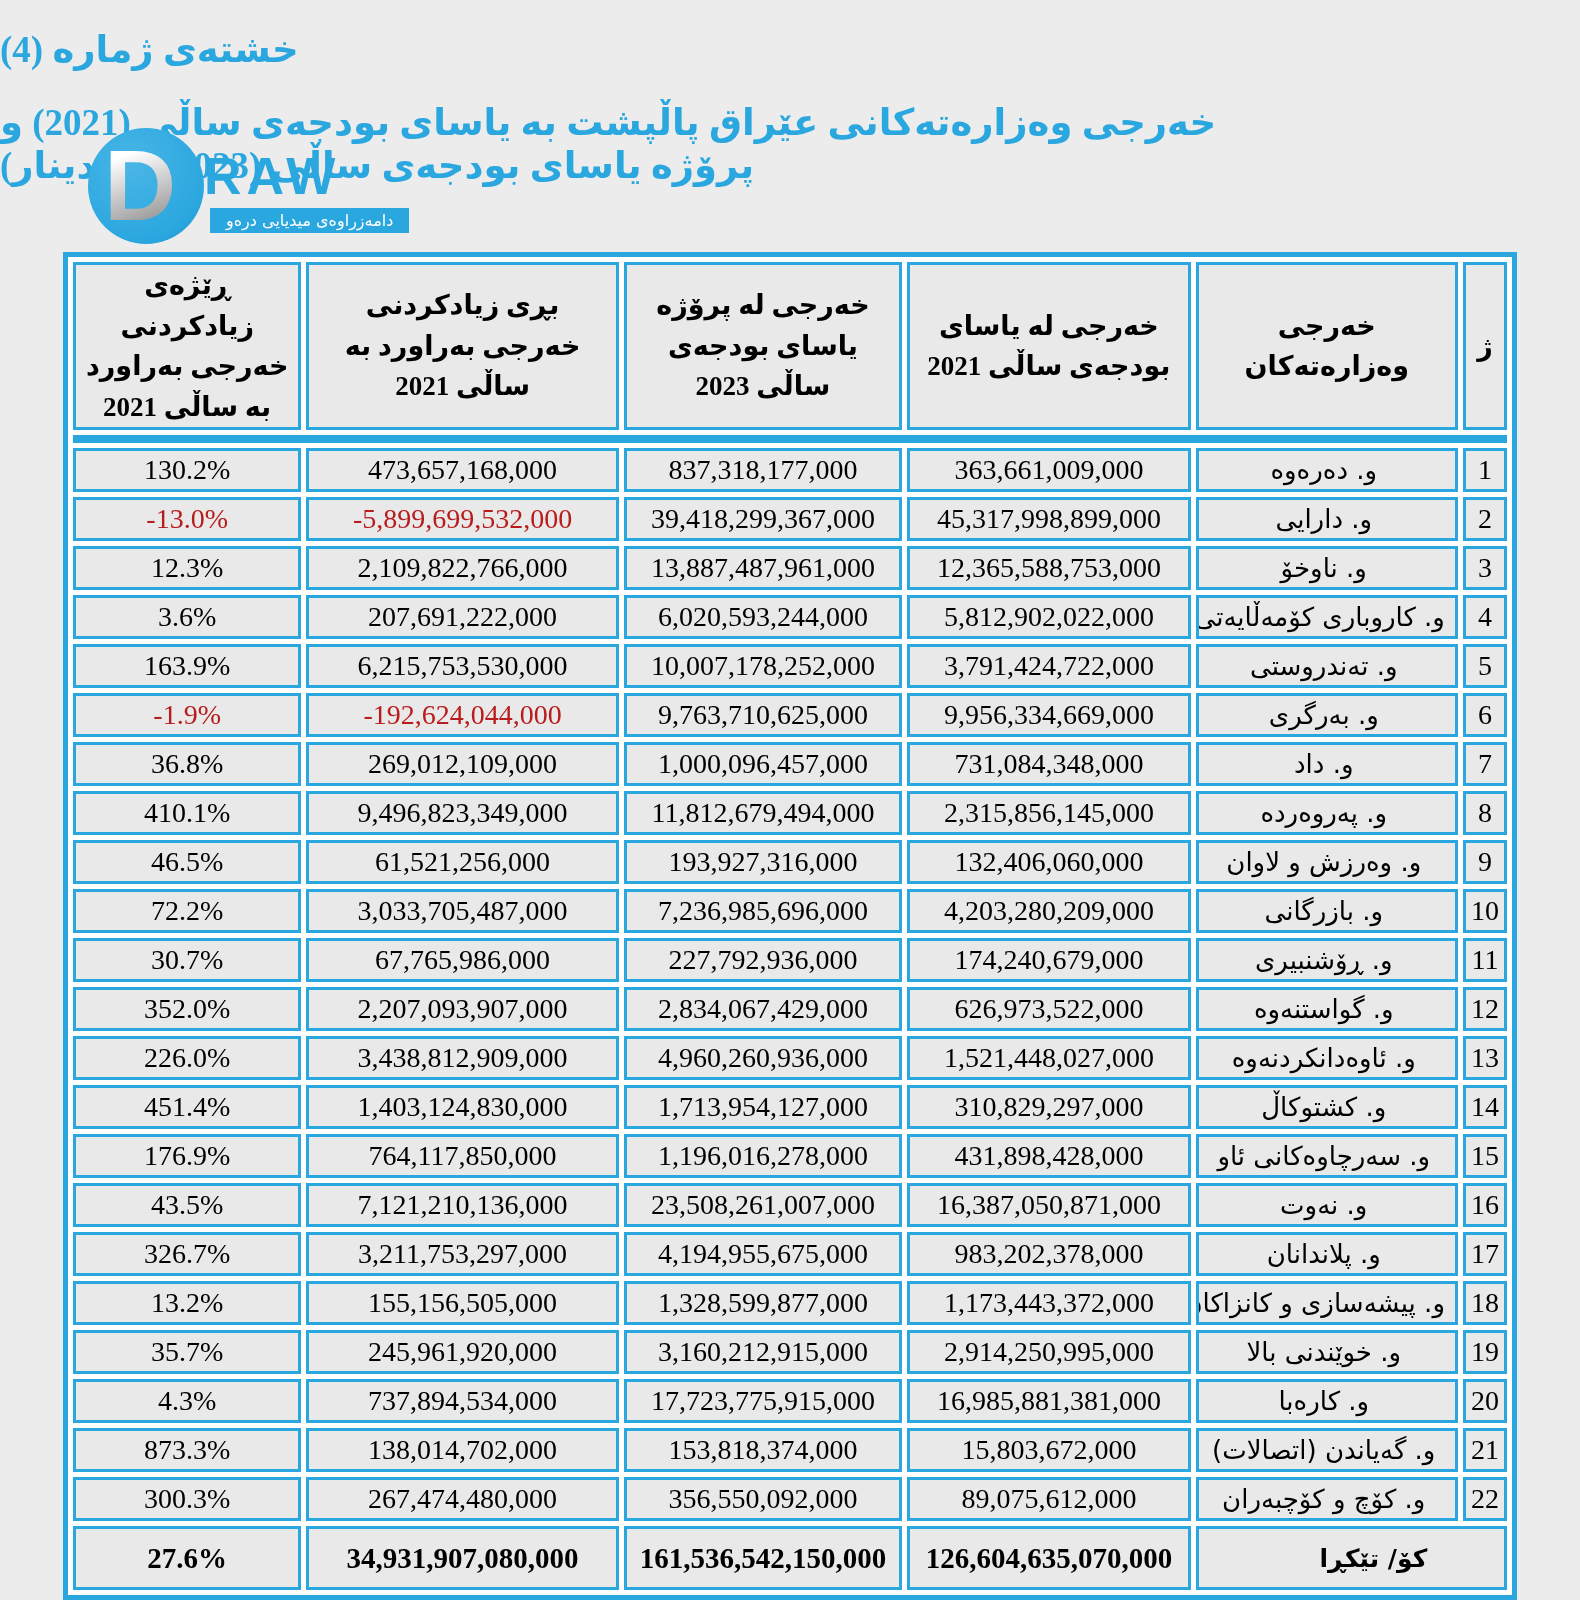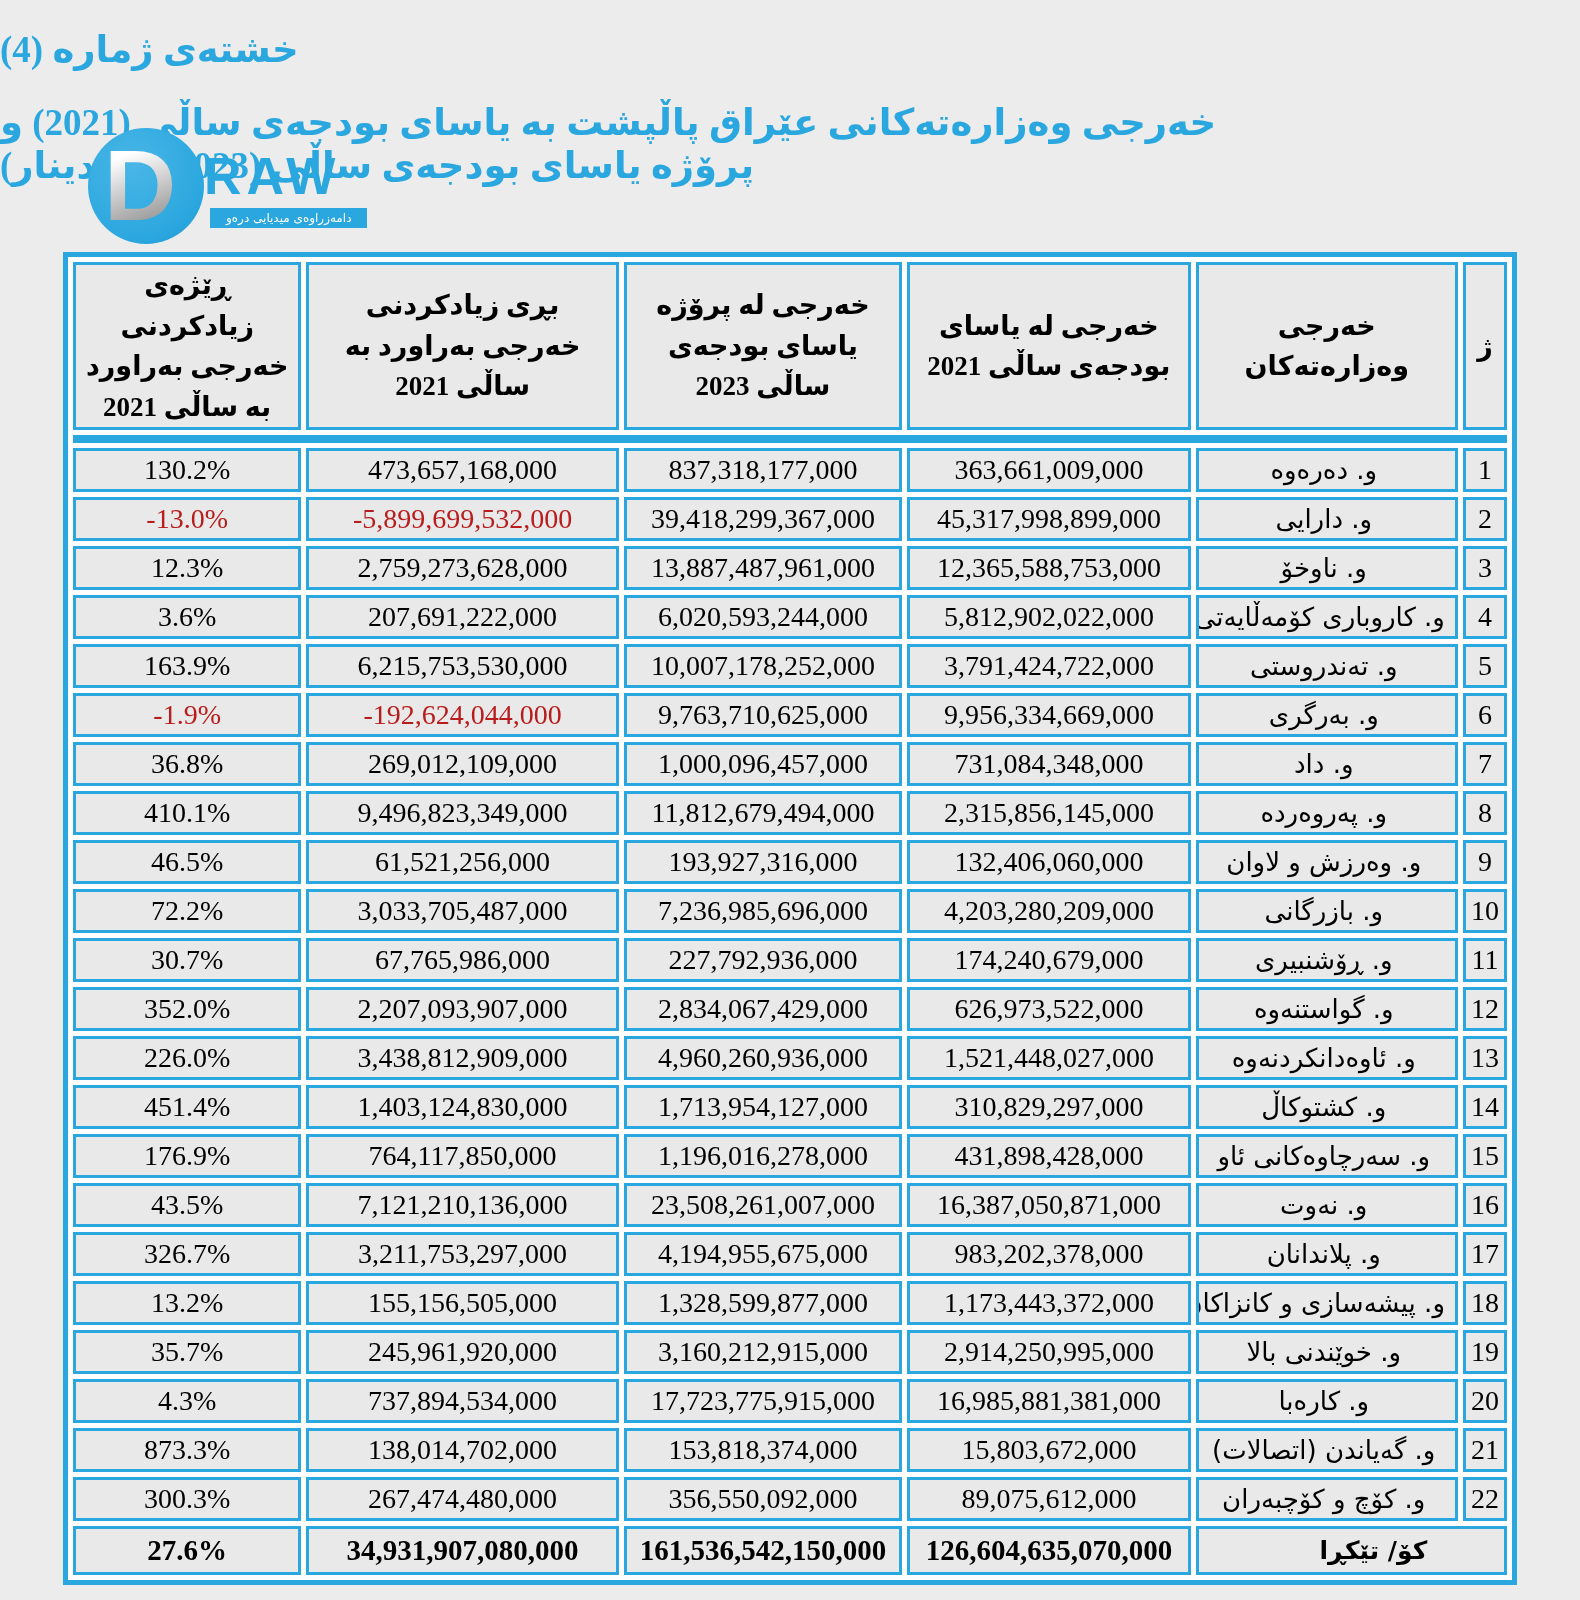--- a/index.html
+++ b/index.html
@@ -43,7 +43,7 @@
     position: absolute; left: 122px; top: 80px;
     background: #2BA7DF; color: #ffffff;
     font-family: "DejaVu Sans", sans-serif;
-    font-size: 12px; padding: 3px 16px; white-space: nowrap;
+    font-size: 16px; padding: 3px 16px; white-space: nowrap;
   }
 
   

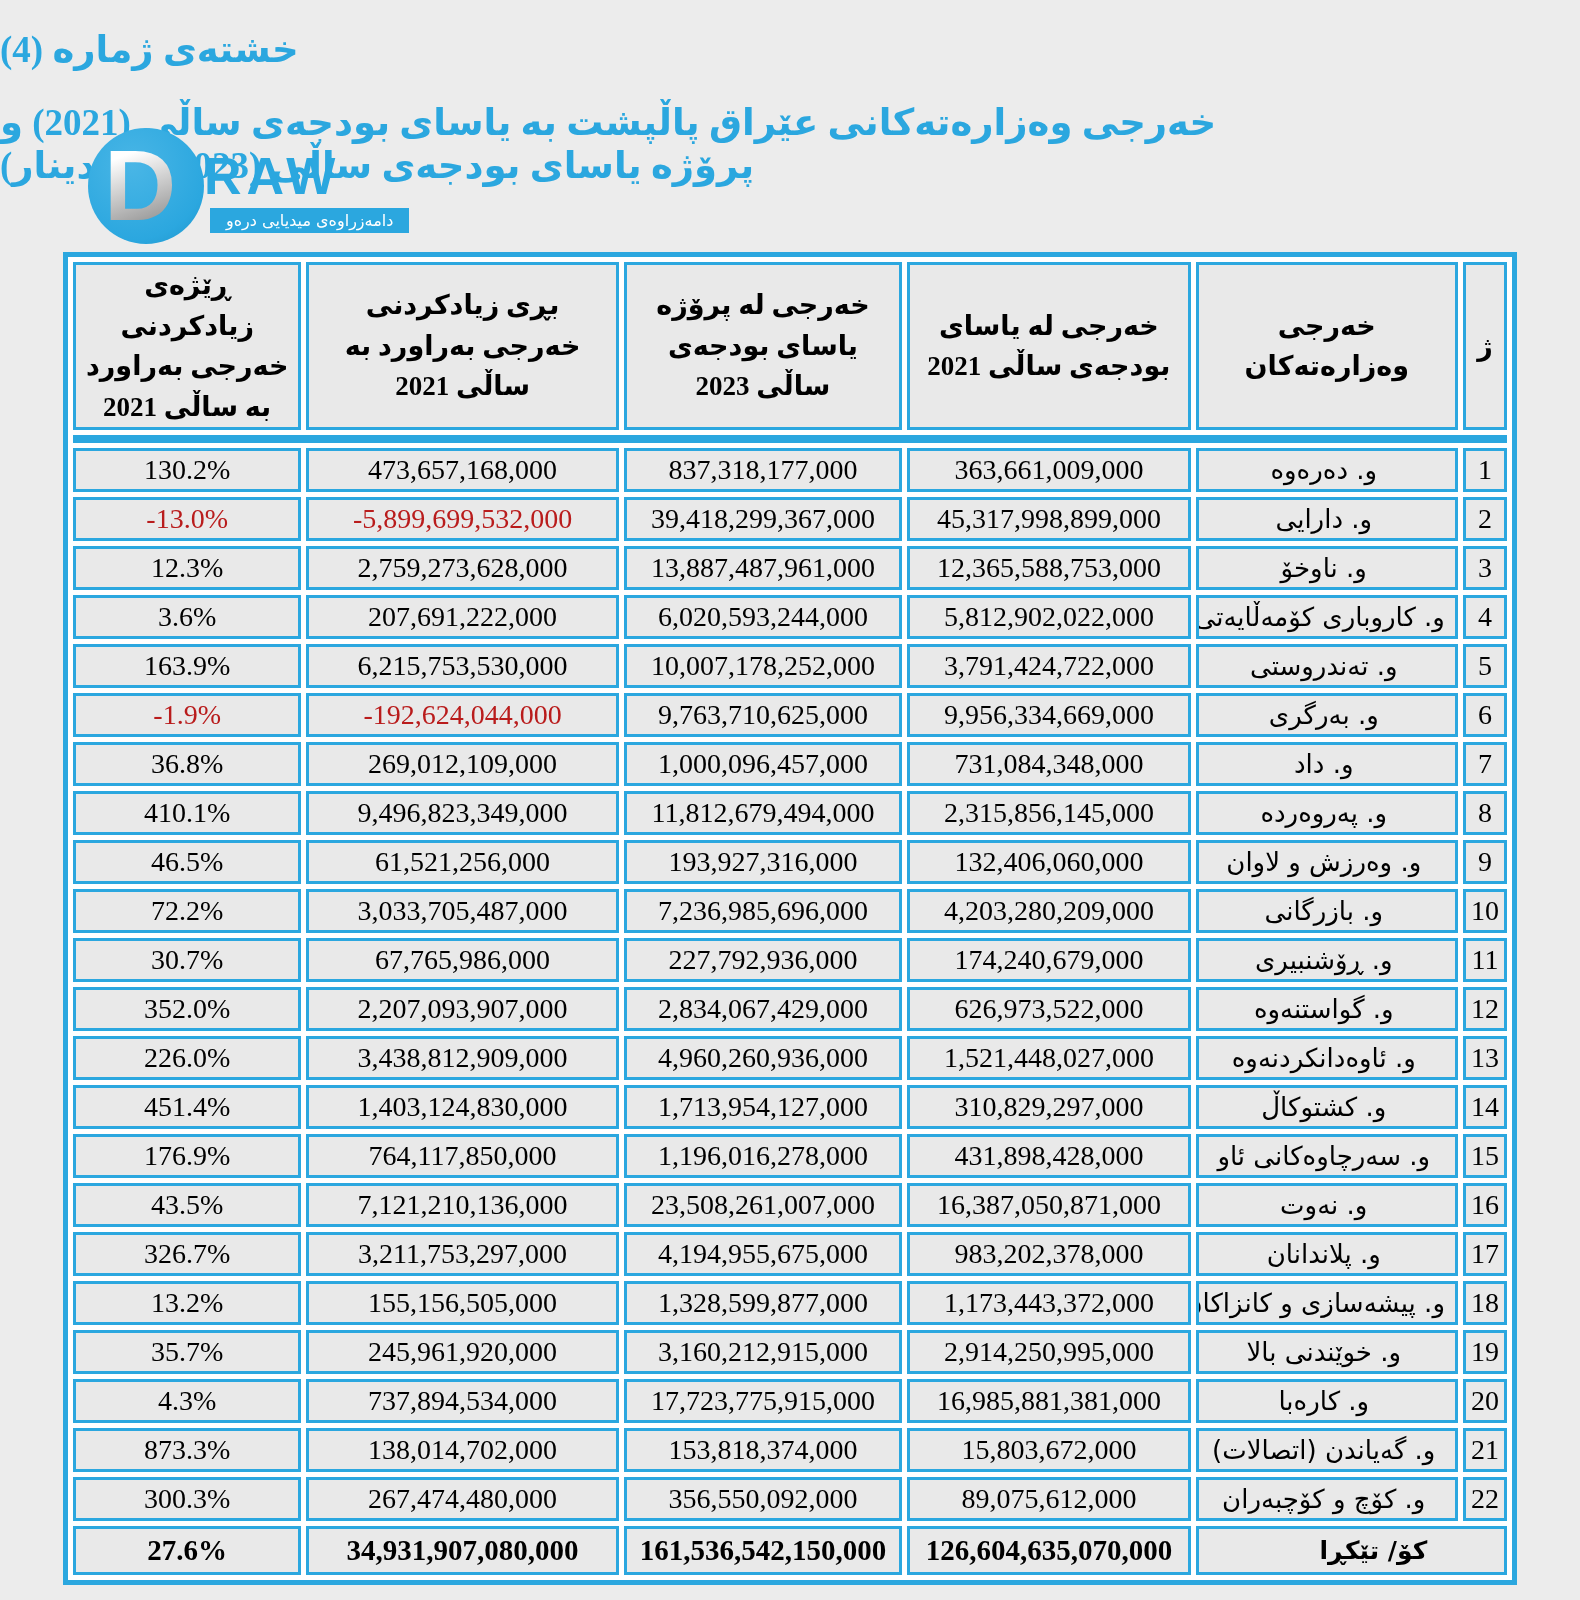--- a/index.html
+++ b/index.html
@@ -157,7 +157,7 @@
     <td class="ministry">و. ناوخۆ</td>
     <td class="num" dir="ltr">12,365,588,753,000</td>
     <td class="num" dir="ltr">13,887,487,961,000</td>
-    <td class="num can-neg" dir="ltr">2,759,273,628,000</td>
+    <td class="num can-neg" dir="ltr">2,109,822,766,000</td>
     <td class="num can-neg" dir="ltr">12.3%</td>
   </tr>
 

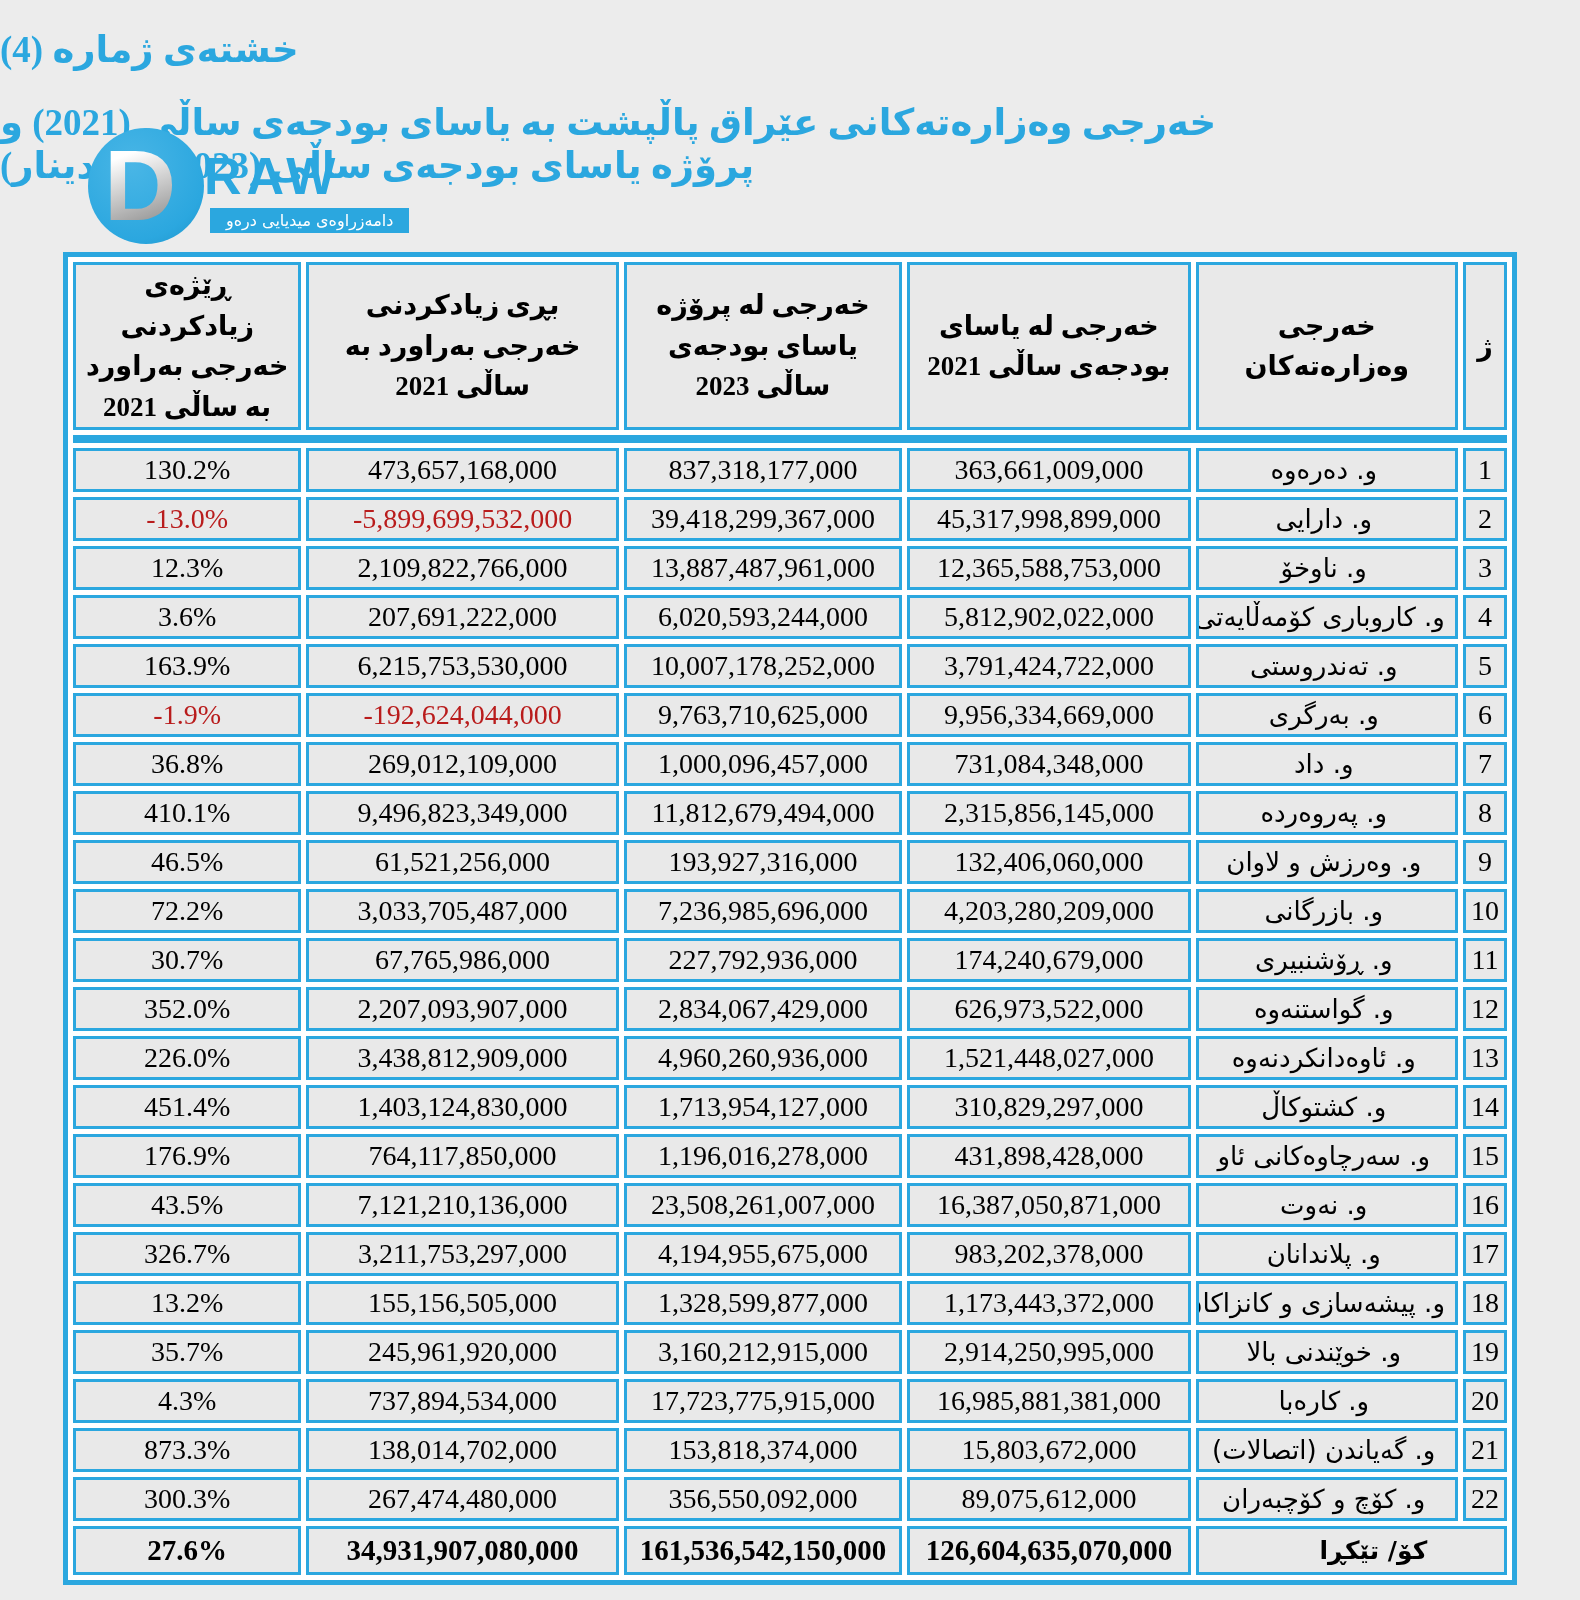--- a/index.html
+++ b/index.html
@@ -86,7 +86,7 @@
   }
   td.no { font-size: 28px; }
   .neg { color: #b91c1c; }
-  tfoot td { font-weight: bold; height: 49px; font-size: 29px; }
+  tfoot td { font-weight: bold; height: 64px; font-size: 29px; }
   tfoot td.t-label {
     font-family: "DejaVu Sans", "Liberation Sans", sans-serif;
     font-size: 25px;

